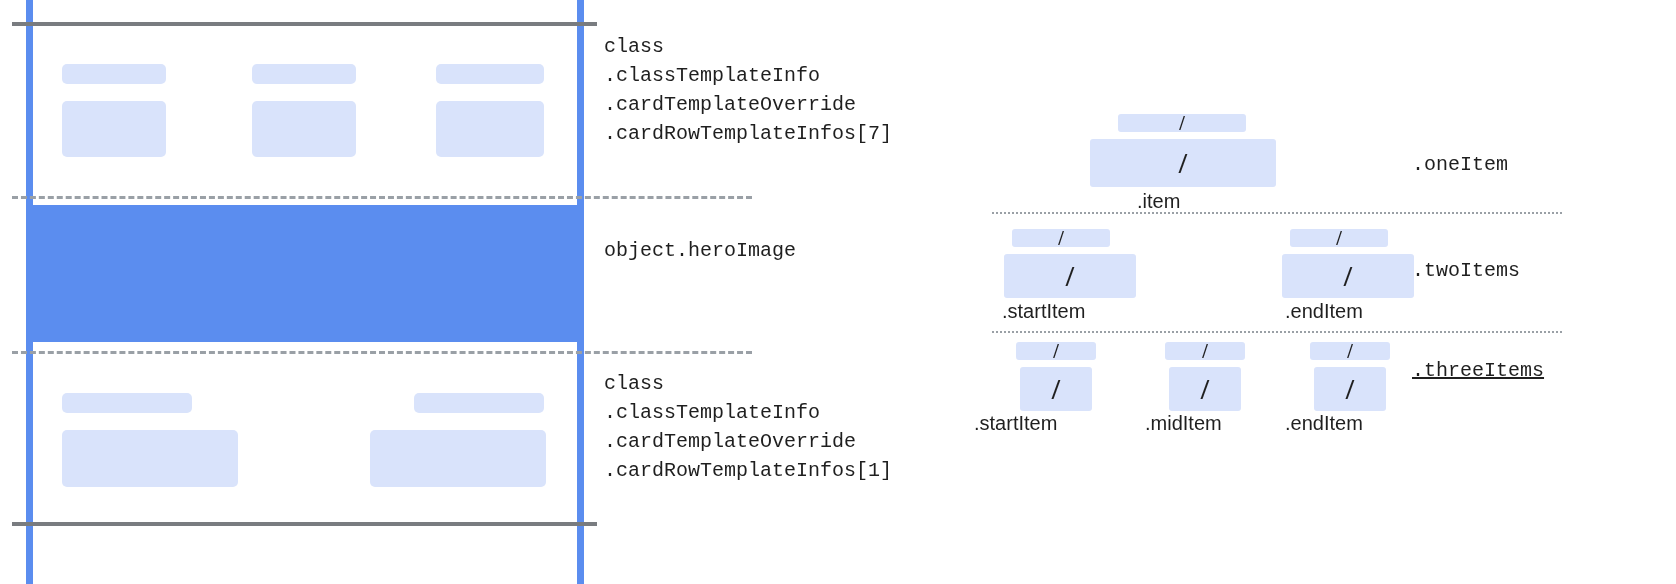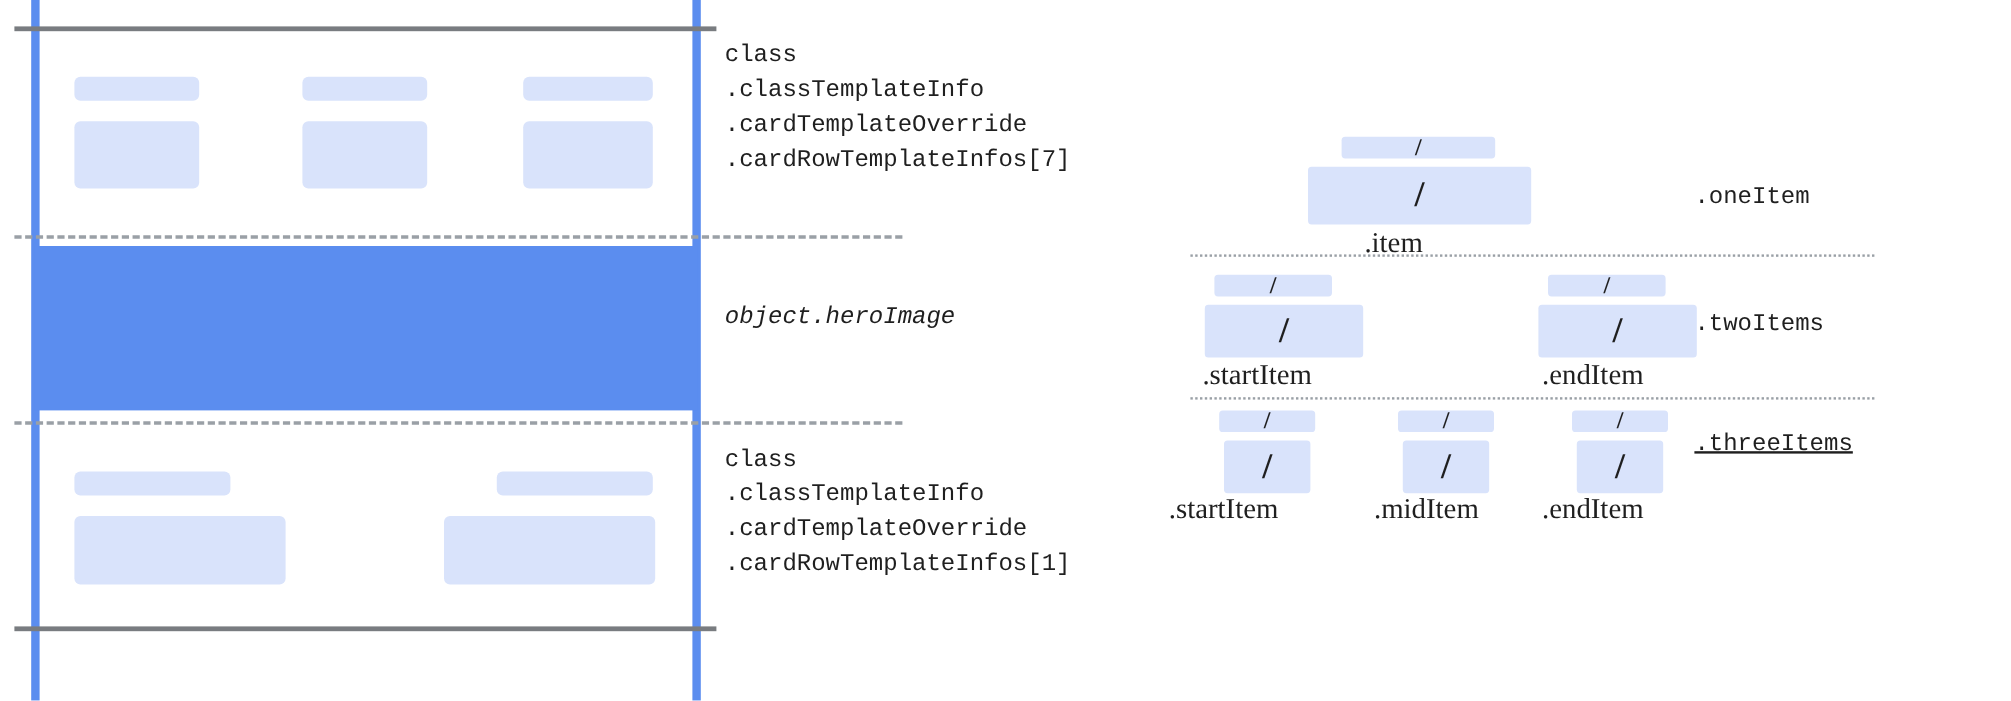--- a/index.html
+++ b/index.html
@@ -141,8 +141,8 @@
 
   .mono-label {
     position: absolute;
-    font-family: Liberation Serif, serif;
-    font-size: 24px;
+    font-family: Liberation Sans, sans-serif;
+    font-size: 20px;
     color: #1f1f1f;
     white-space: pre;
   }

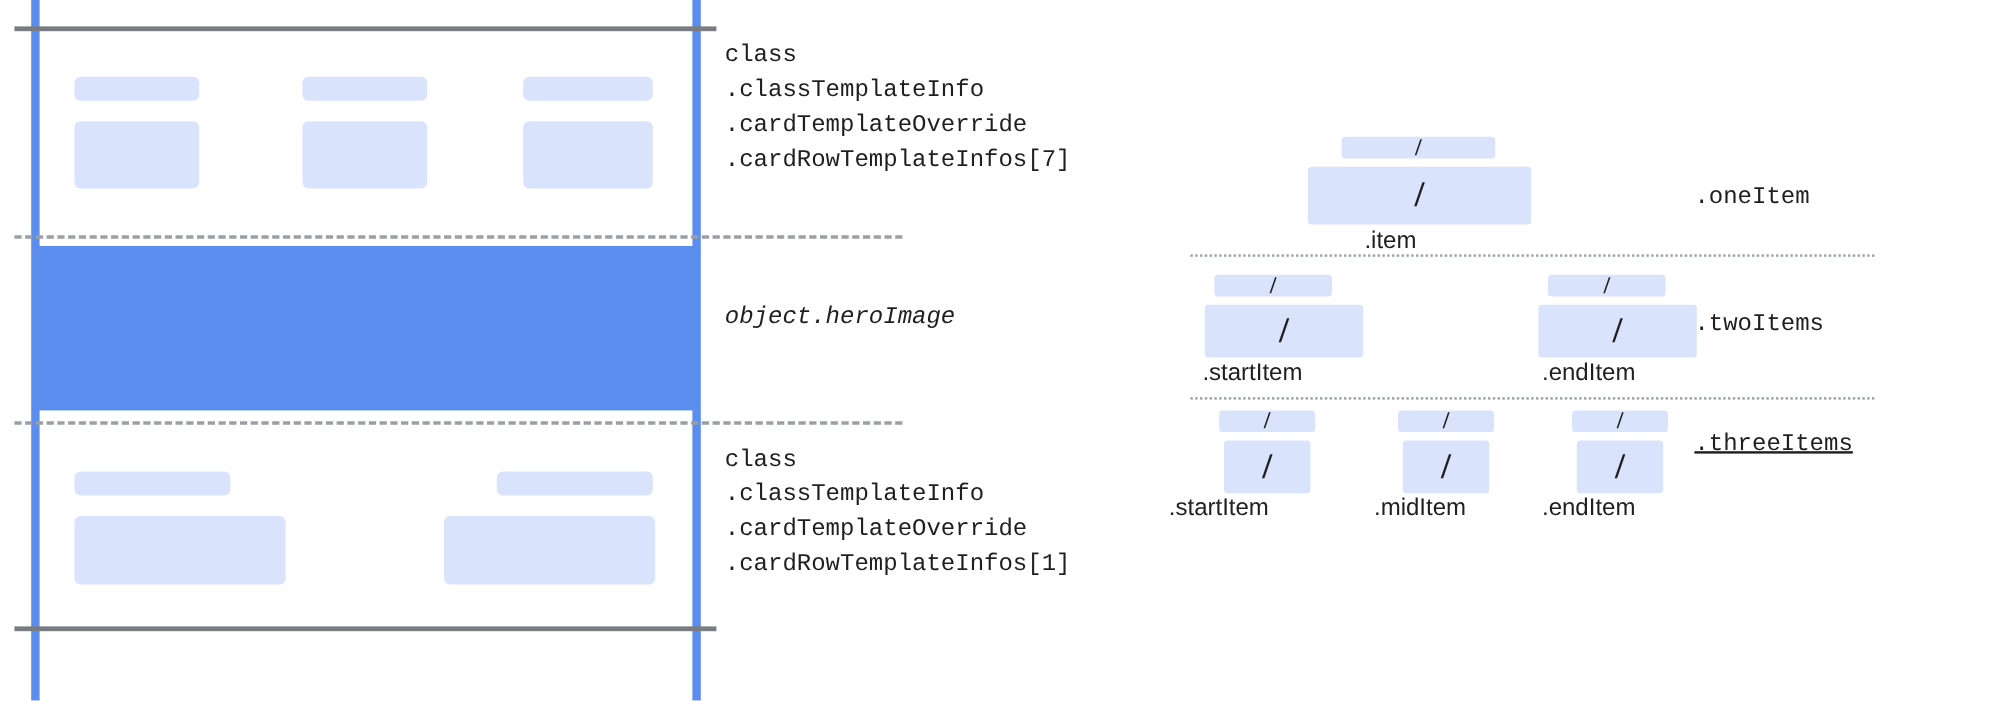--- a/index.html
+++ b/index.html
@@ -93,7 +93,7 @@
     white-space: pre;
   }
   #callout-row2 { top: 32px; }
-  #callout-hero { top: 250px; font-style: italic; }
+  #callout-hero { top: 236px; }
   #callout-row3 { top: 369px; }
 
   

